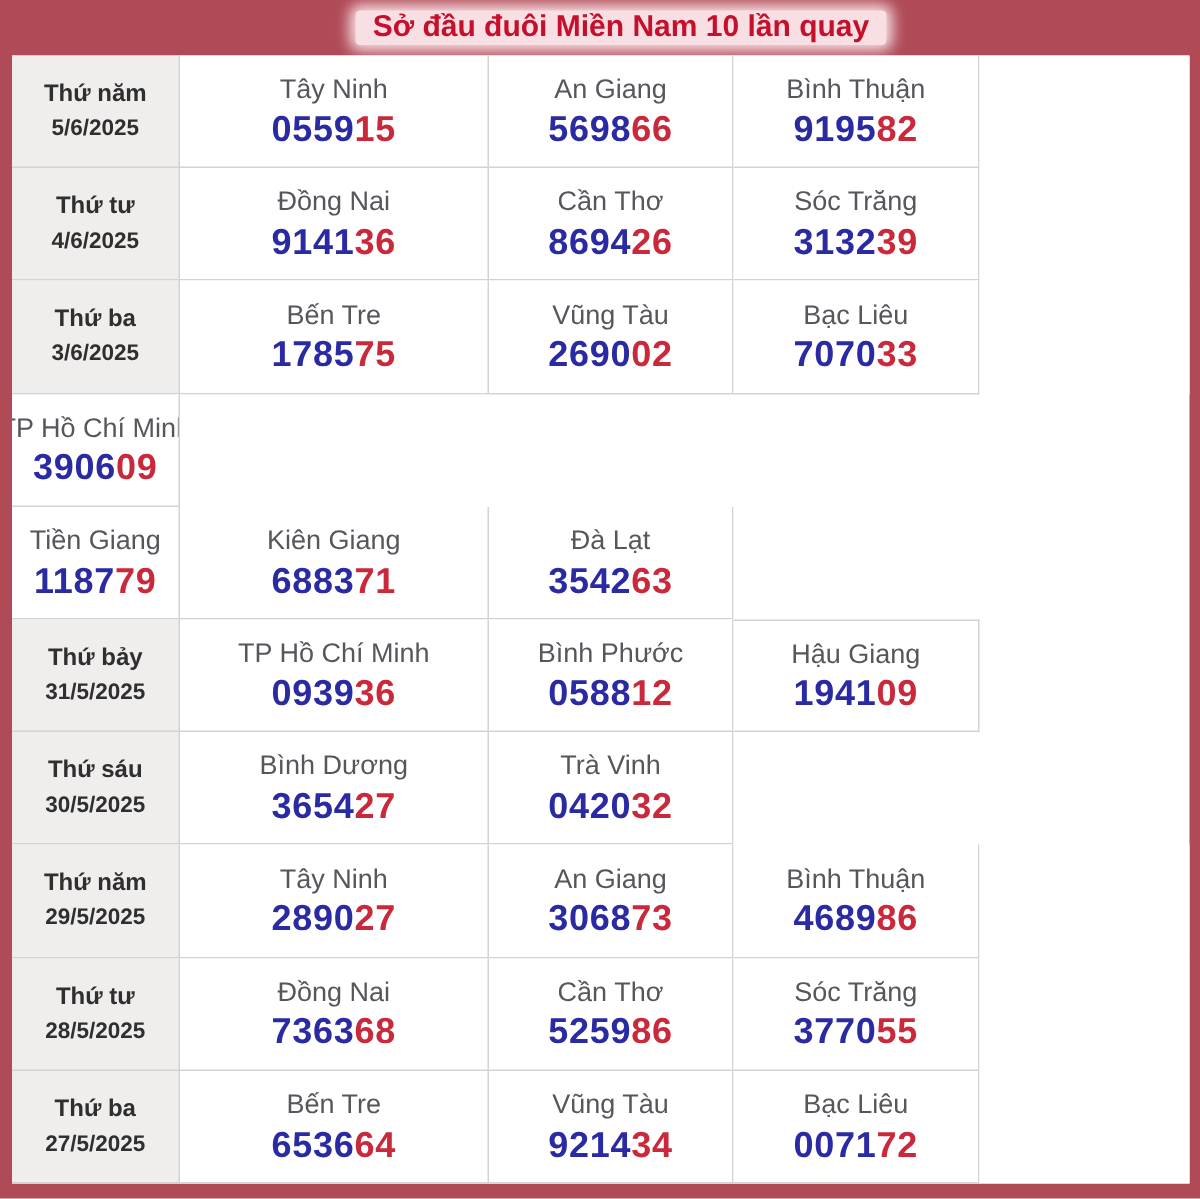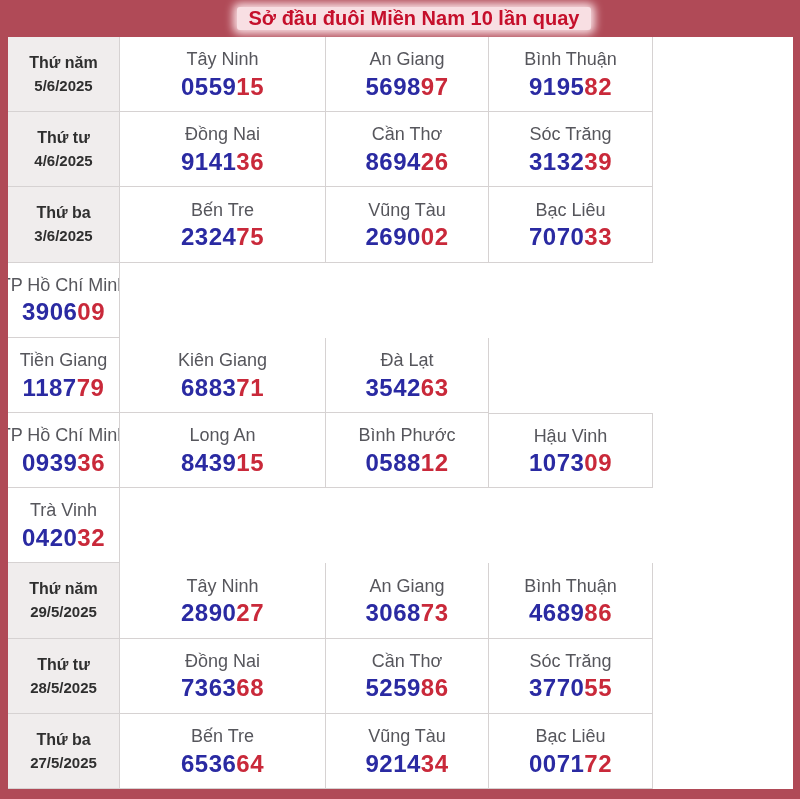--- a/index.html
+++ b/index.html
@@ -108,7 +108,7 @@
         </div>
         <div class="cell prov-cell">
           <div class="prov-name">An Giang</div>
-          <div class="num"><span class="head">5698</span><span class="tail">97</span></div>
+          <div class="num"><span class="head">5698</span><span class="tail">66</span></div>
         </div>
         <div class="cell prov-cell">
           <div class="prov-name">Bình Thuận</div>

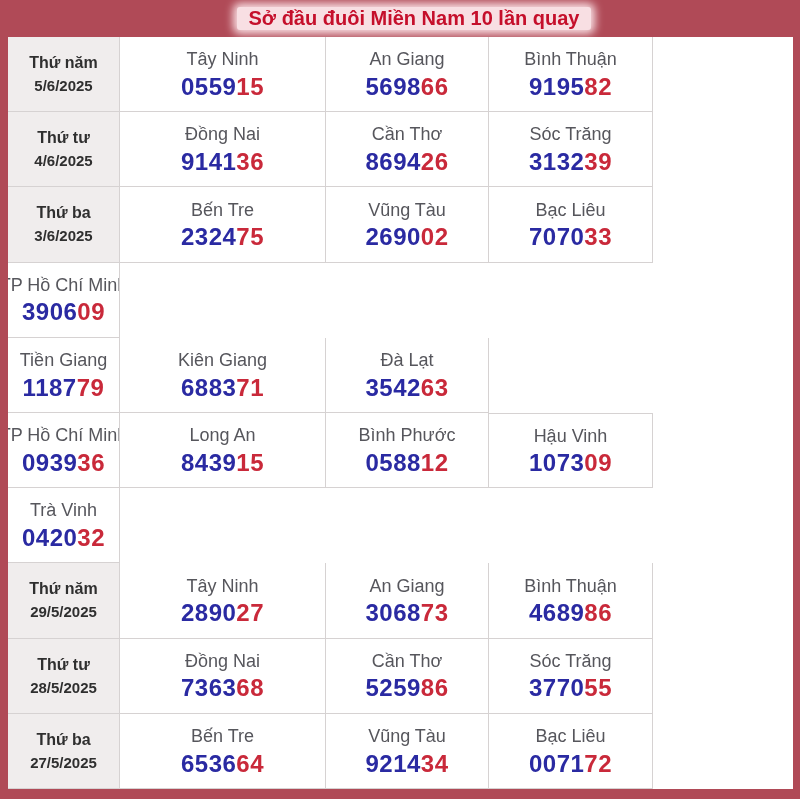--- a/index.html
+++ b/index.html
@@ -142,7 +142,7 @@
         </div>
         <div class="cell prov-cell">
           <div class="prov-name">Bến Tre</div>
-          <div class="num"><span class="head">2324</span><span class="tail">75</span></div>
+          <div class="num"><span class="head">1785</span><span class="tail">75</span></div>
         </div>
         <div class="cell prov-cell">
           <div class="prov-name">Vũng Tàu</div>

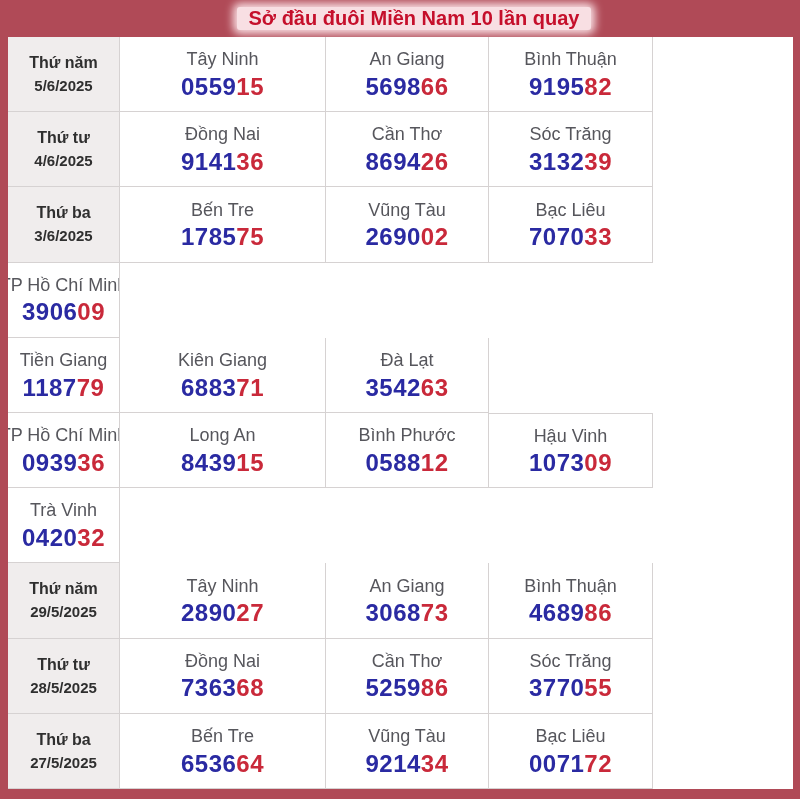--- a/index.html
+++ b/index.html
@@ -177,6 +177,10 @@
         <div class="cell empty-cell"></div>
       </div>
       <div class="row">
+        <div class="cell date-cell">
+          <div class="day">Thứ bảy</div>
+          <div class="date">31/5/2025</div>
+        </div>
         <div class="cell prov-cell">
           <div class="prov-name">TP Hồ Chí Minh</div>
           <div class="num"><span class="head">0939</span><span class="tail">36</span></div>

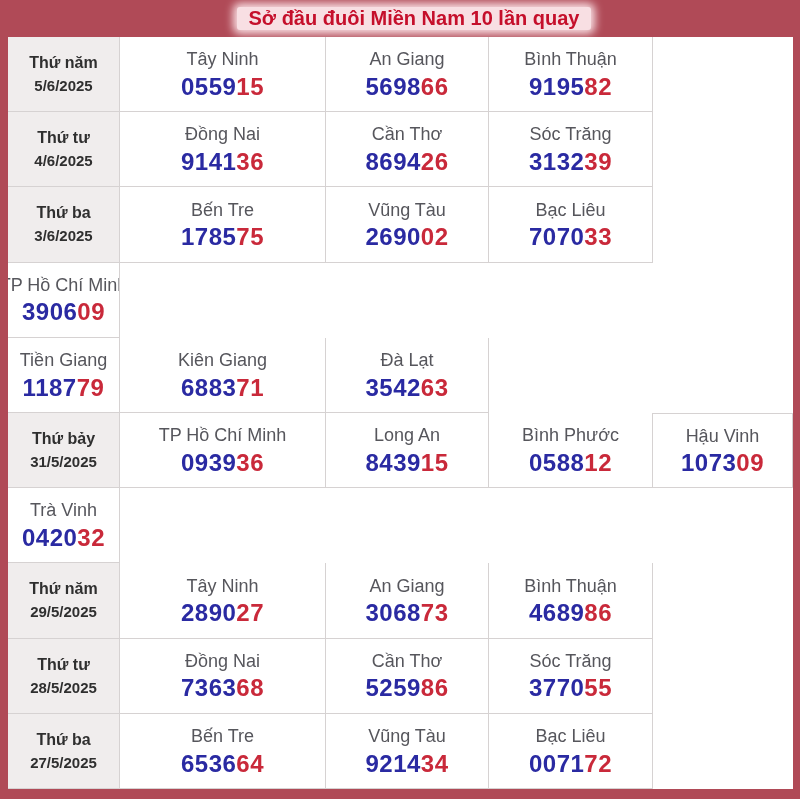--- a/index.html
+++ b/index.html
@@ -186,10 +186,6 @@
           <div class="num"><span class="head">0939</span><span class="tail">36</span></div>
         </div>
         <div class="cell prov-cell">
-          <div class="prov-name">Long An</div>
-          <div class="num"><span class="head">8439</span><span class="tail">15</span></div>
-        </div>
-        <div class="cell prov-cell">
           <div class="prov-name">Bình Phước</div>
           <div class="num"><span class="head">0588</span><span class="tail">12</span></div>
         </div>

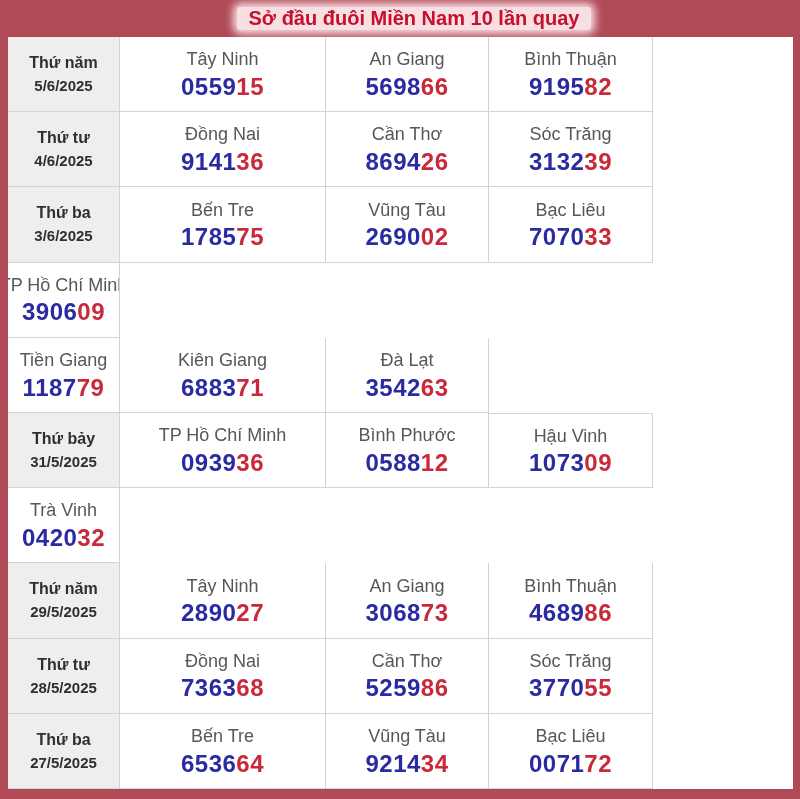--- a/index.html
+++ b/index.html
@@ -190,7 +190,7 @@
           <div class="num"><span class="head">0588</span><span class="tail">12</span></div>
         </div>
         <div class="cell prov-cell fourth">
-          <div class="prov-name">Hậu Vinh</div>
+          <div class="prov-name">Hậu Giang</div>
           <div class="num"><span class="head">1073</span><span class="tail">09</span></div>
         </div>
       </div>

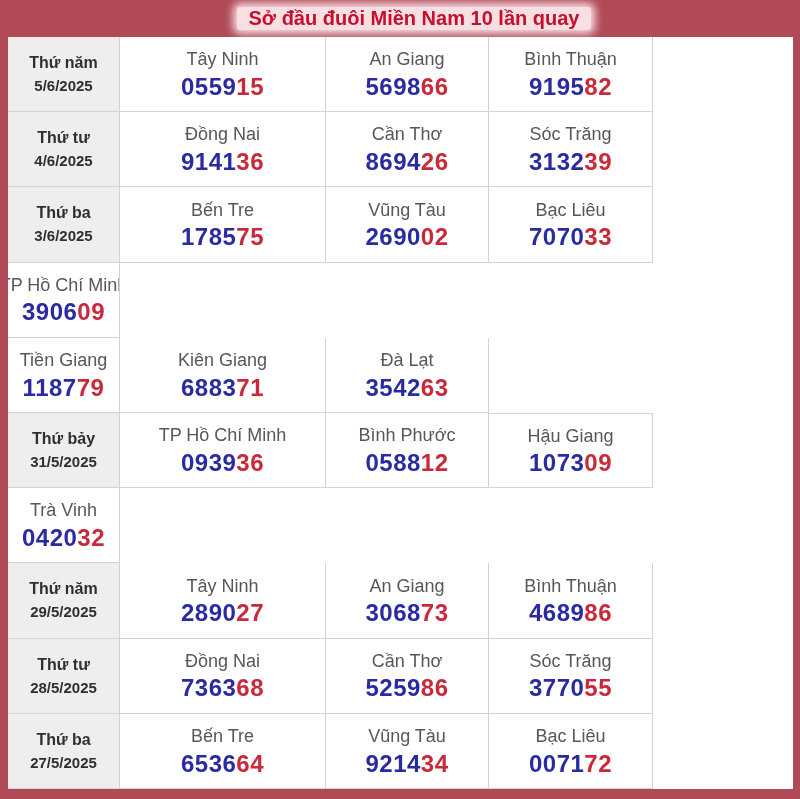--- a/index.html
+++ b/index.html
@@ -191,7 +191,7 @@
         </div>
         <div class="cell prov-cell fourth">
           <div class="prov-name">Hậu Giang</div>
-          <div class="num"><span class="head">1073</span><span class="tail">09</span></div>
+          <div class="num"><span class="head">1941</span><span class="tail">09</span></div>
         </div>
       </div>
       <div class="row">

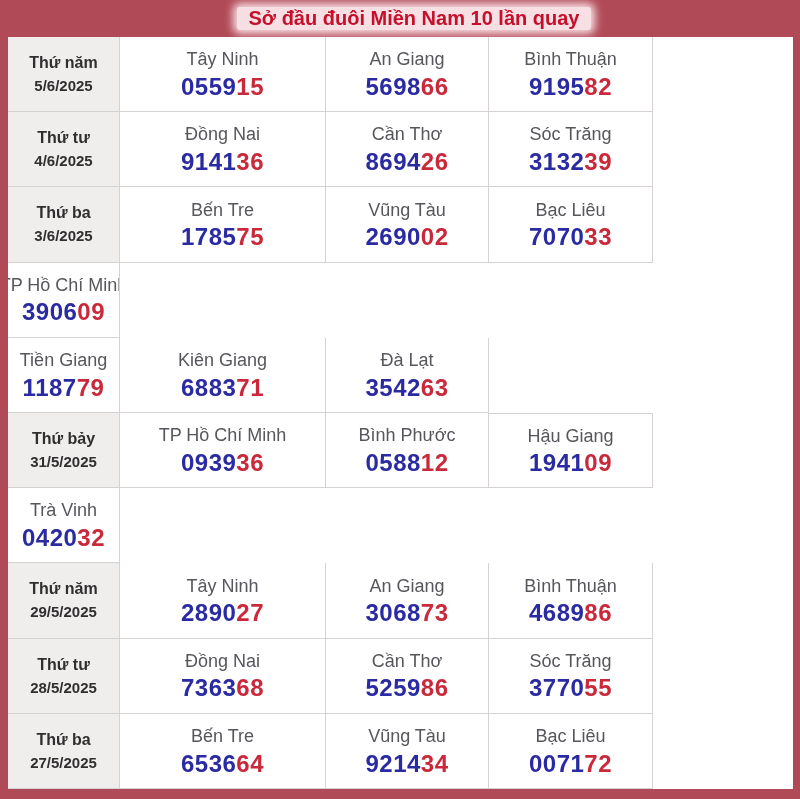--- a/index.html
+++ b/index.html
@@ -195,6 +195,10 @@
         </div>
       </div>
       <div class="row">
+        <div class="cell date-cell">
+          <div class="day">Thứ sáu</div>
+          <div class="date">30/5/2025</div>
+        </div>
         <div class="cell prov-cell">
           <div class="prov-name">Trà Vinh</div>
           <div class="num"><span class="head">0420</span><span class="tail">32</span></div>

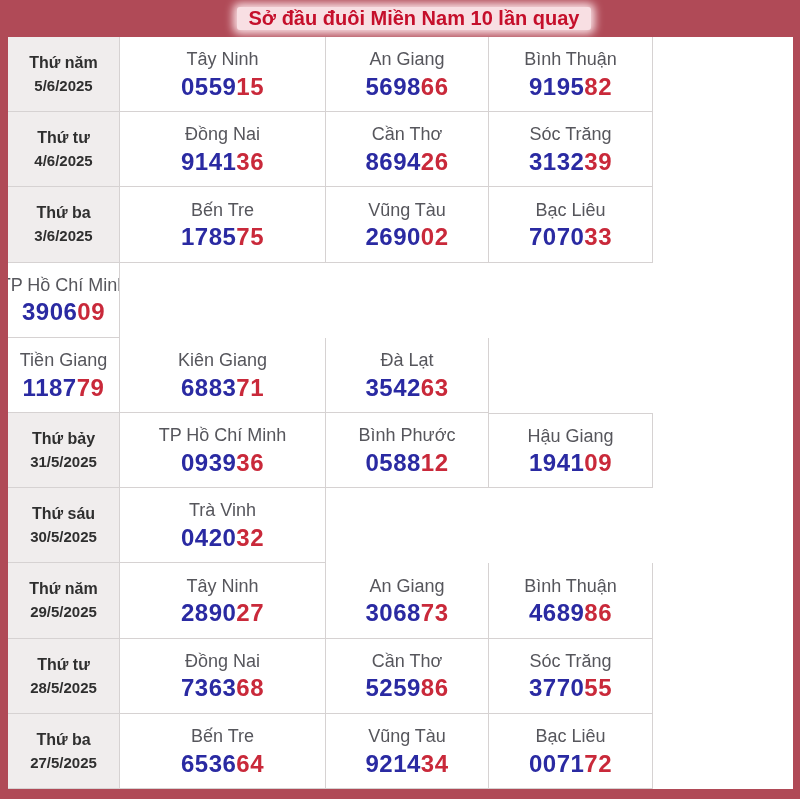--- a/index.html
+++ b/index.html
@@ -200,6 +200,10 @@
           <div class="date">30/5/2025</div>
         </div>
         <div class="cell prov-cell">
+          <div class="prov-name">Bình Dương</div>
+          <div class="num"><span class="head">3654</span><span class="tail">27</span></div>
+        </div>
+        <div class="cell prov-cell">
           <div class="prov-name">Trà Vinh</div>
           <div class="num"><span class="head">0420</span><span class="tail">32</span></div>
         </div>

